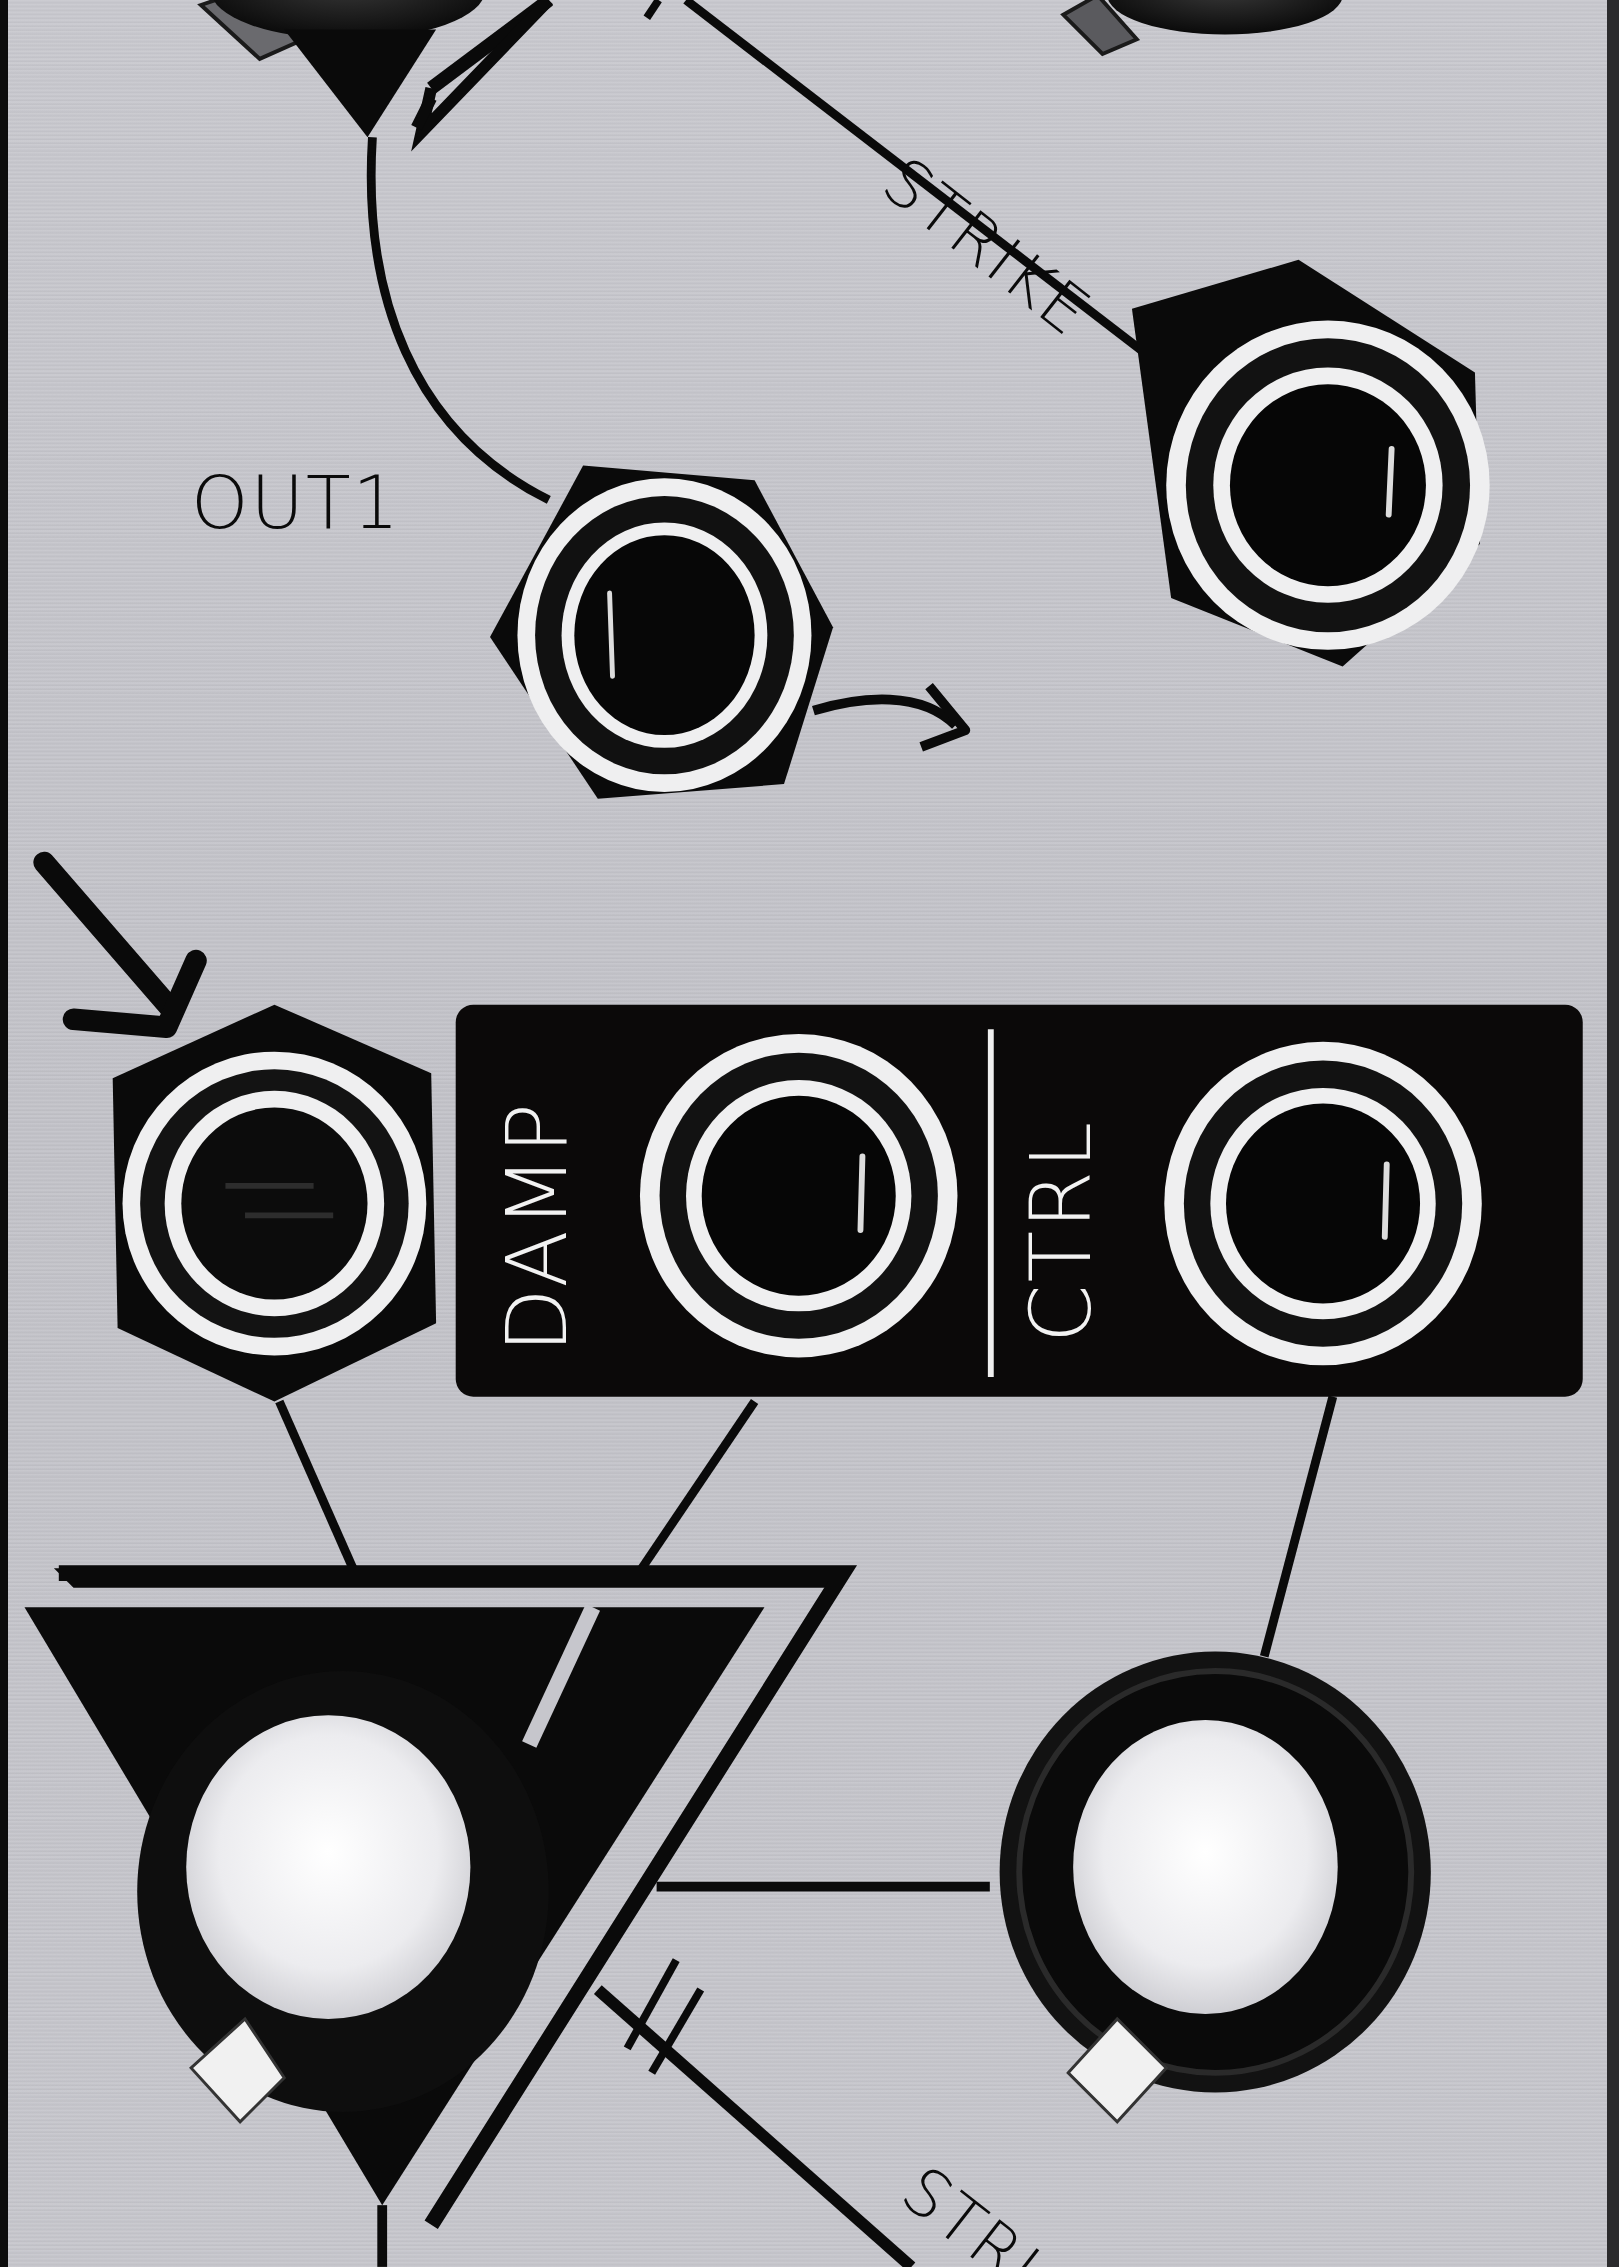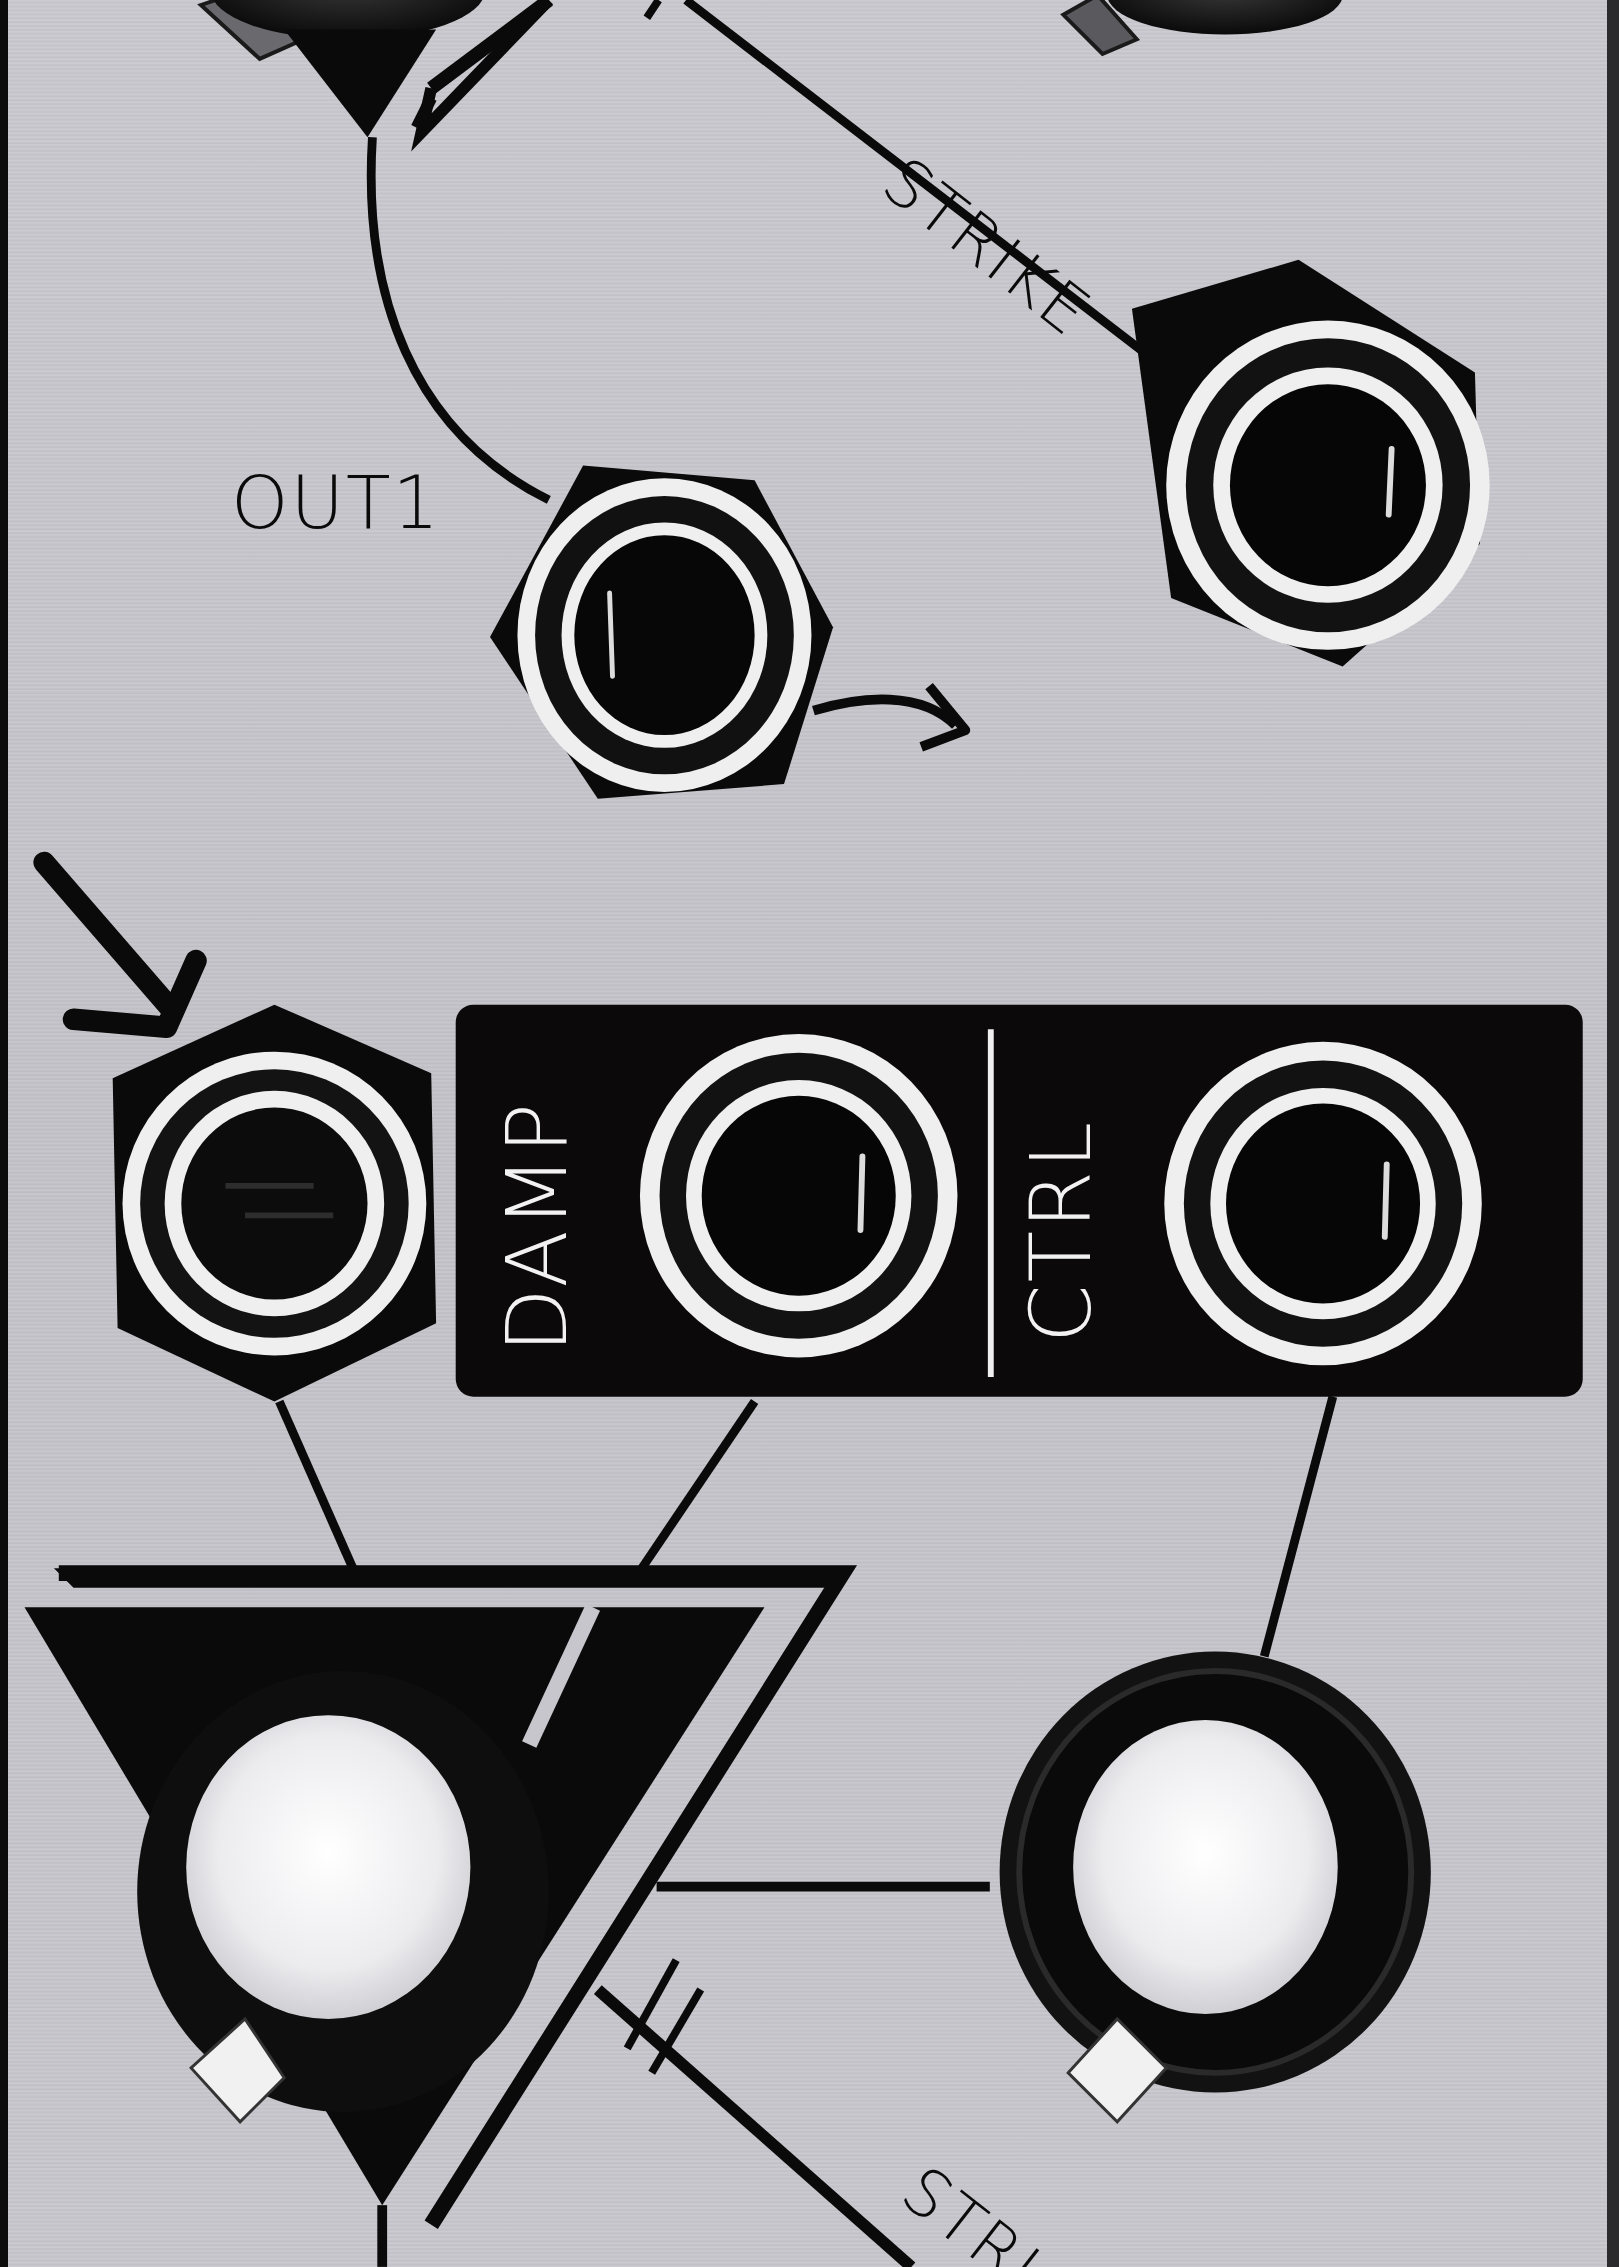--- a/index.html
+++ b/index.html
@@ -149,7 +149,7 @@
     </g>
   </svg>
 
-  <div class="label" style="left:191px; top:466px; font-size:73px;margin-left:40px;">OUT1</div>
+  <div class="label" style="left:191px; top:466px; font-size:73px;">OUT1</div>
 
   <div class="label" style="left:912px; top:147px; font-size:65px; transform: rotate(38deg); transform-origin: left top;">STRIKE</div>
 

